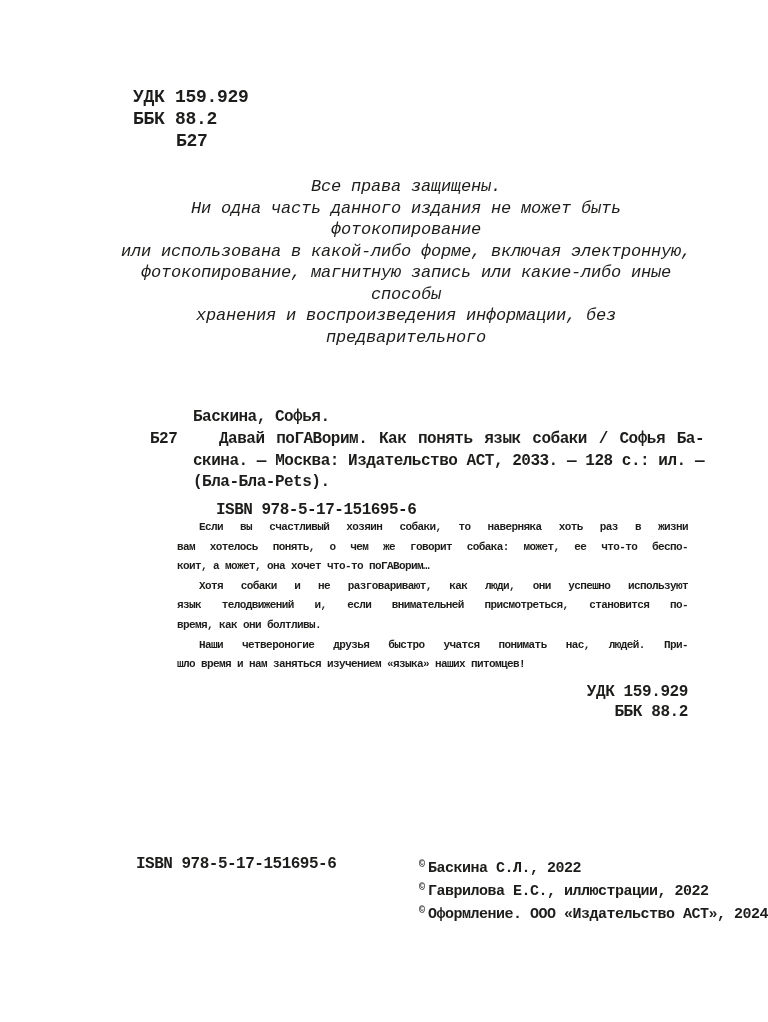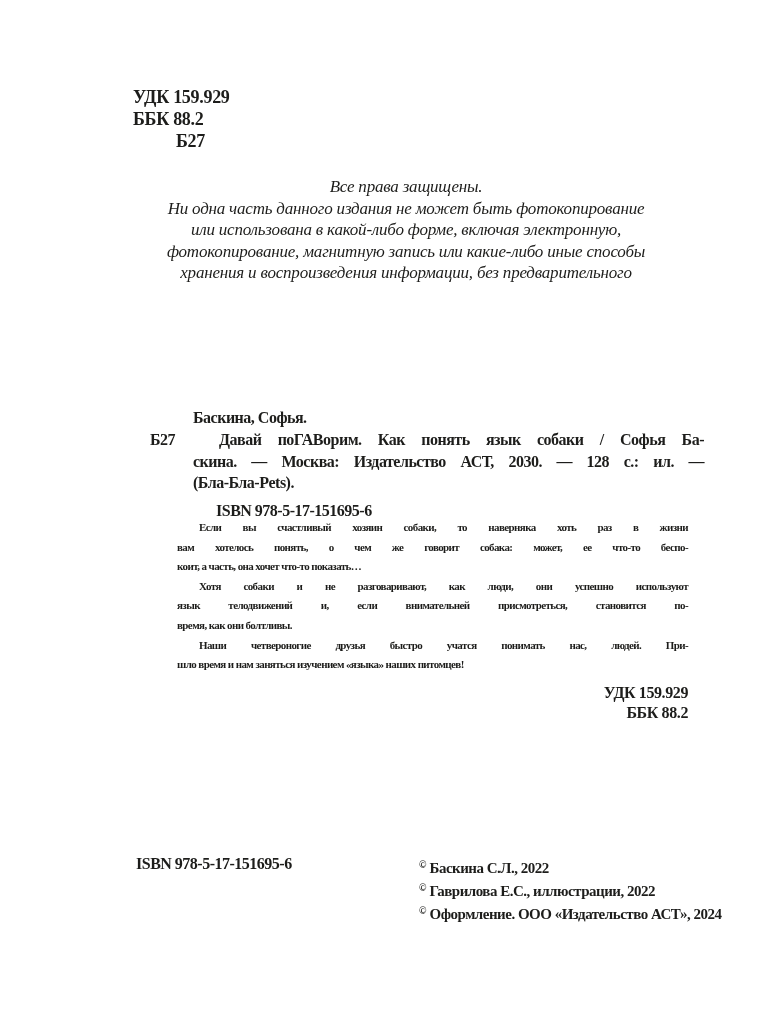--- a/index.html
+++ b/index.html
@@ -9,7 +9,7 @@
     height: 1022px;
     background: #ffffff;
     color: #1d1d1b;
-    font-family: Liberation Serif, serif;
+    font-family: Liberation Mono, monospace;
     overflow: hidden;
   }
 

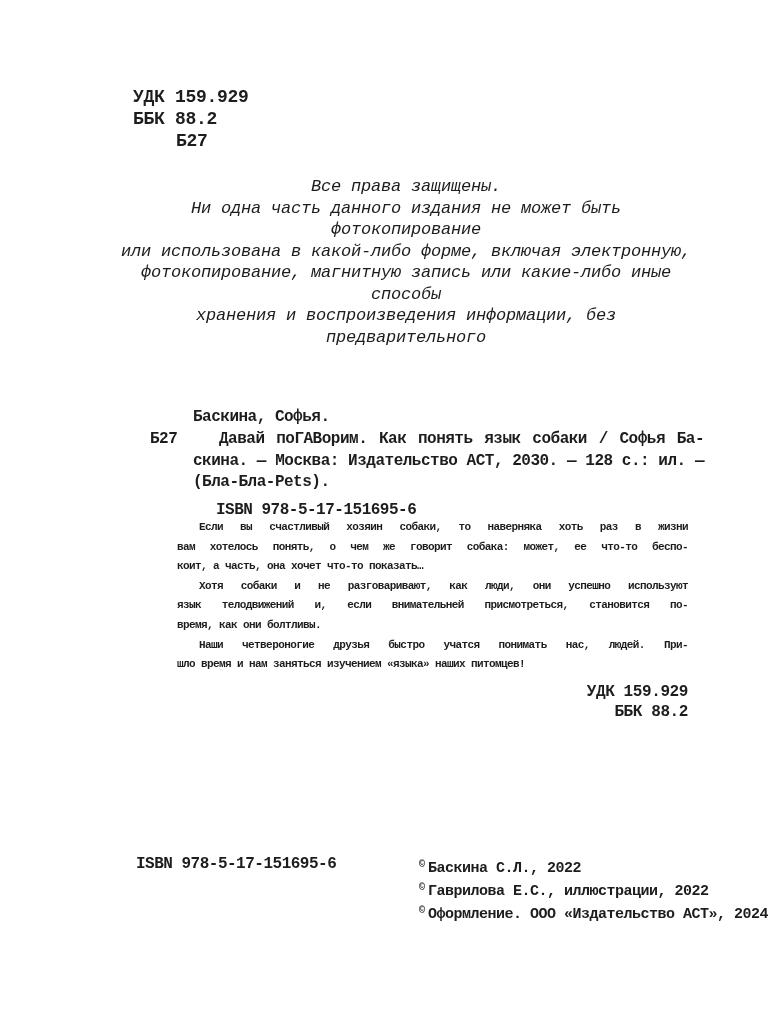--- a/index.html
+++ b/index.html
@@ -140,7 +140,7 @@
       <span class="bib-sign">Б27</span>
       <div class="jline bib-l1">Давай поГАВорим. Как понять язык собаки / Софья Ба-</div>
     </div>
-    <div class="jline">скина. — Москва: Издательство АСТ, 2030. — 128 с.: ил. —</div>
+    <div class="jline">скина. — Москва: Издательство АСТ, 2033. — 128 с.: ил. —</div>
     <div>(Бла-Бла-Pets).</div>
     <div class="bib-isbn">ISBN 978-5-17-151695-6</div>
   </div>

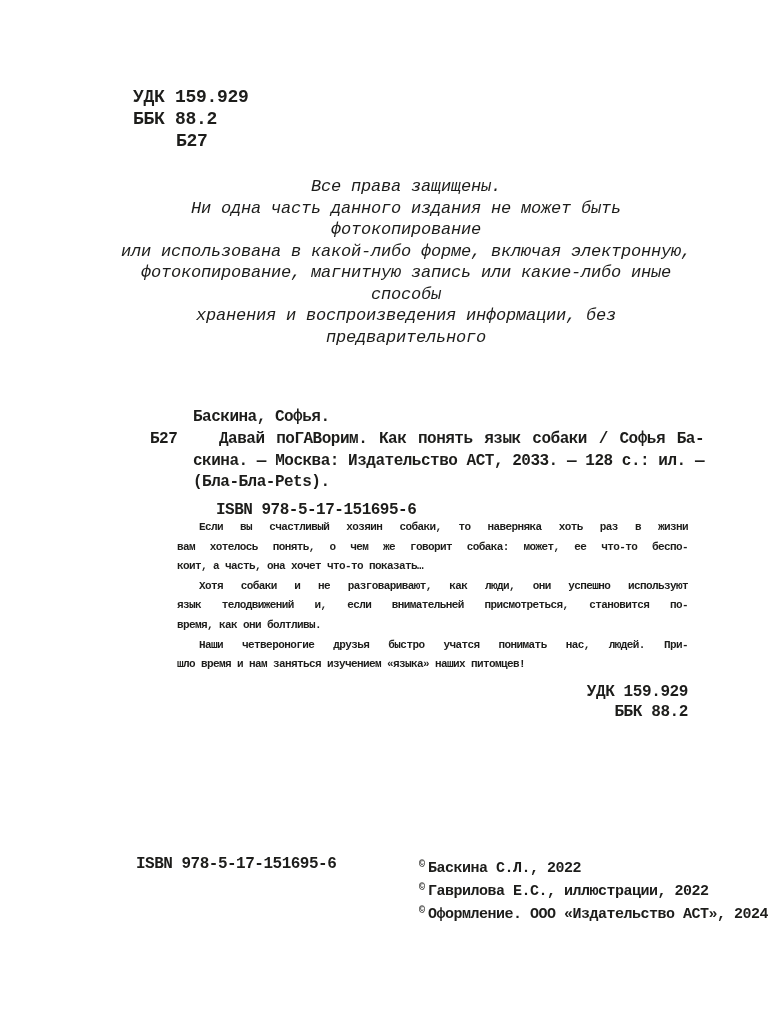--- a/index.html
+++ b/index.html
@@ -148,7 +148,7 @@
   <div class="annot">
     <div class="jline indent">Если вы счастливый хозяин собаки, то наверняка хоть раз в жизни</div>
     <div class="jline">вам хотелось понять, о чем же говорит собака: может, ее что-то беспо-</div>
-    <div>коит, а часть, она хочет что-то показать…</div>
+    <div>коит, а может, она хочет что-то поГАВорим…</div>
     <div class="jline indent">Хотя собаки и не разговаривают, как люди, они успешно используют</div>
     <div class="jline tight">язык телодвижений и, если внимательней присмотреться, становится по-</div>
     <div>время, как они болтливы.</div>

